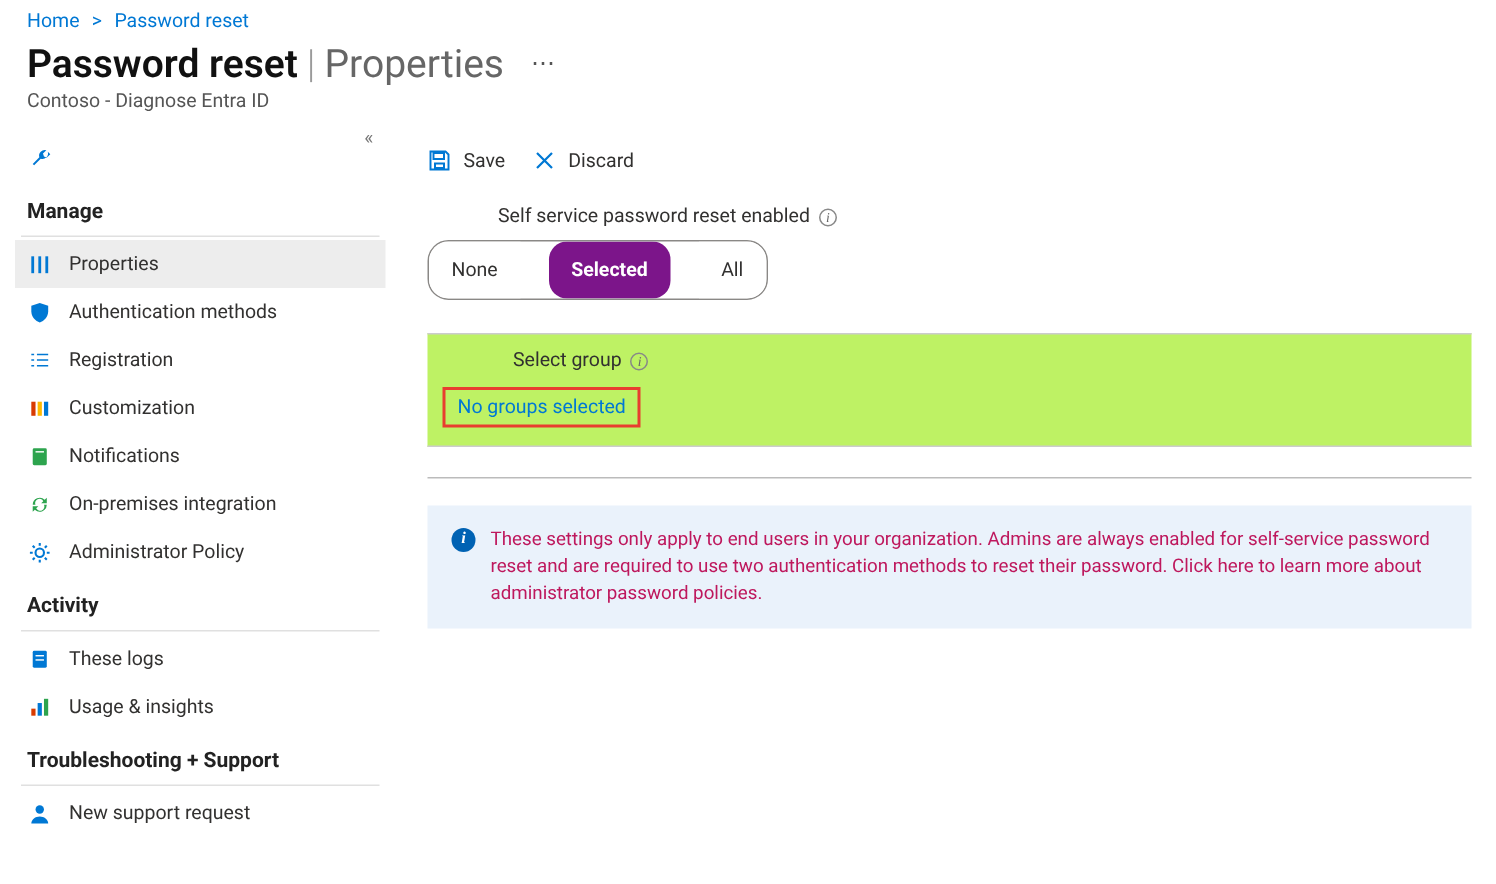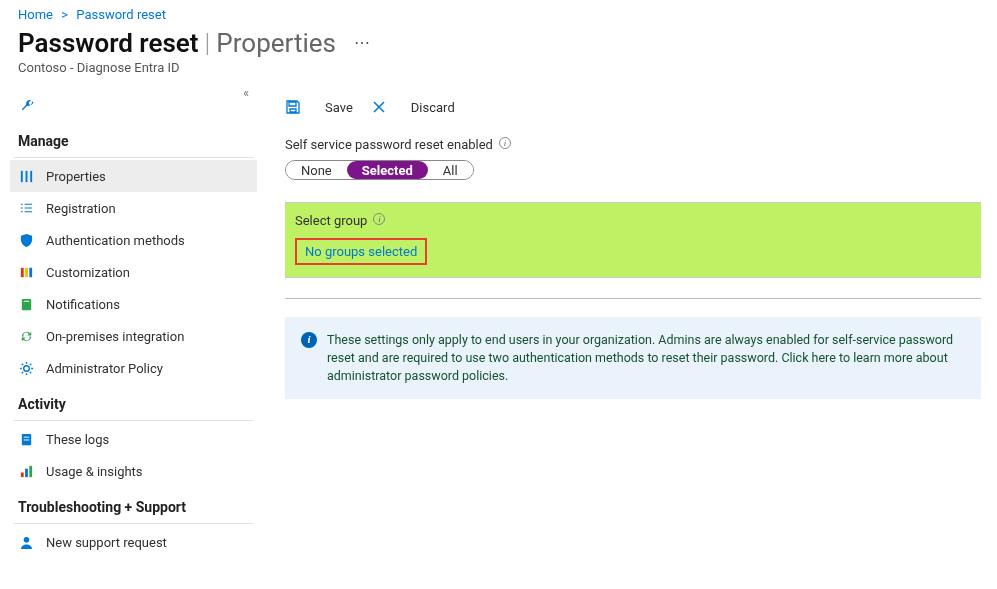--- a/index.html
+++ b/index.html
@@ -101,7 +101,7 @@
 .tool-btn {
   display: flex;
   align-items: center;
-  gap: 24px;
+  gap: 8px;
   cursor: pointer;
   color: #323130;
   font-size: 13px;

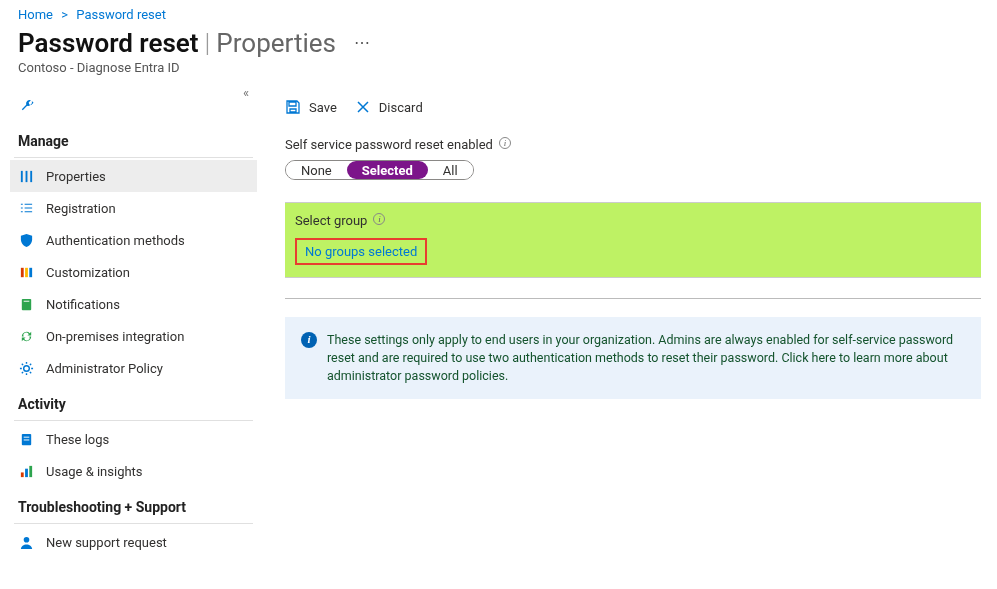--- a/index.html
+++ b/index.html
@@ -113,8 +113,9 @@
   color: #323130;
   margin-top: 10px;
   display: flex;
-  align-items: flex-start;
+  align-items: center;
   gap: 6px;
+  margin-left: 47px;
 }
 .info-icon {
   width: 12px; height: 12px;

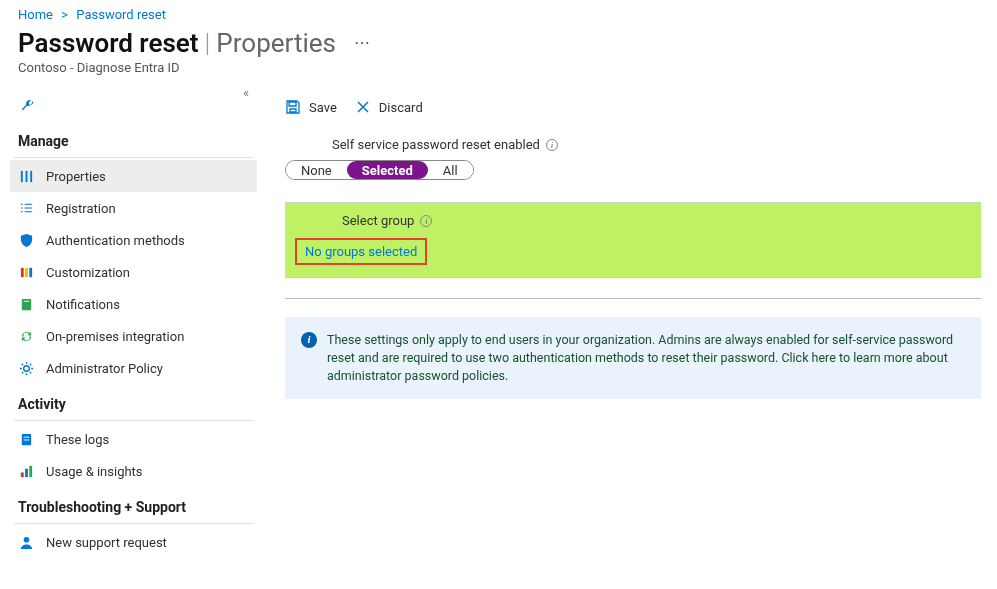--- a/index.html
+++ b/index.html
@@ -137,7 +137,8 @@
   border-radius: 14px;
   overflow: hidden;
   margin-top: 8px;
-  height: 20px;
+  height: 40px;
+  gap: 19px;
 }
 .pill {
   padding: 0 15px;

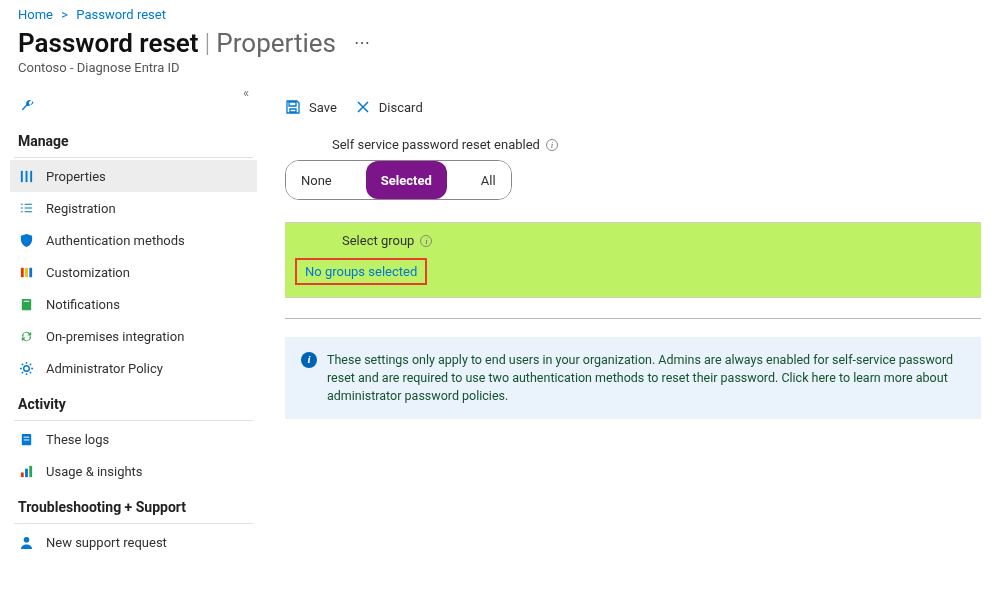--- a/index.html
+++ b/index.html
@@ -251,19 +251,19 @@
     <div class="side-item">
       <span class="icon">
         <svg width="15" height="15" viewBox="0 0 16 16">
+            <path d="M8 1l6 2v4c0 4-3 7-6 8-3-1-6-4-6-8V3l6-2z" fill="#0078d4"></path>
+          </svg>
+      </span>
+      <span>Authentication methods</span>
+    </div>
+
+    <div class="side-item">
+      <span class="icon">
+        <svg width="15" height="15" viewBox="0 0 16 16">
             <path d="M2 3h2v1H2zM6 3h8v1H6zM2 7h2v1H2zM6 7h8v1H6zM2 11h2v1H2zM6 11h8v1H6z" fill="#0078d4"></path>
           </svg>
       </span>
       <span>Registration</span>
-    </div>
-
-    <div class="side-item">
-      <span class="icon">
-        <svg width="15" height="15" viewBox="0 0 16 16">
-            <path d="M8 1l6 2v4c0 4-3 7-6 8-3-1-6-4-6-8V3l6-2z" fill="#0078d4"></path>
-          </svg>
-      </span>
-      <span>Authentication methods</span>
     </div>
 
     <div class="side-item">

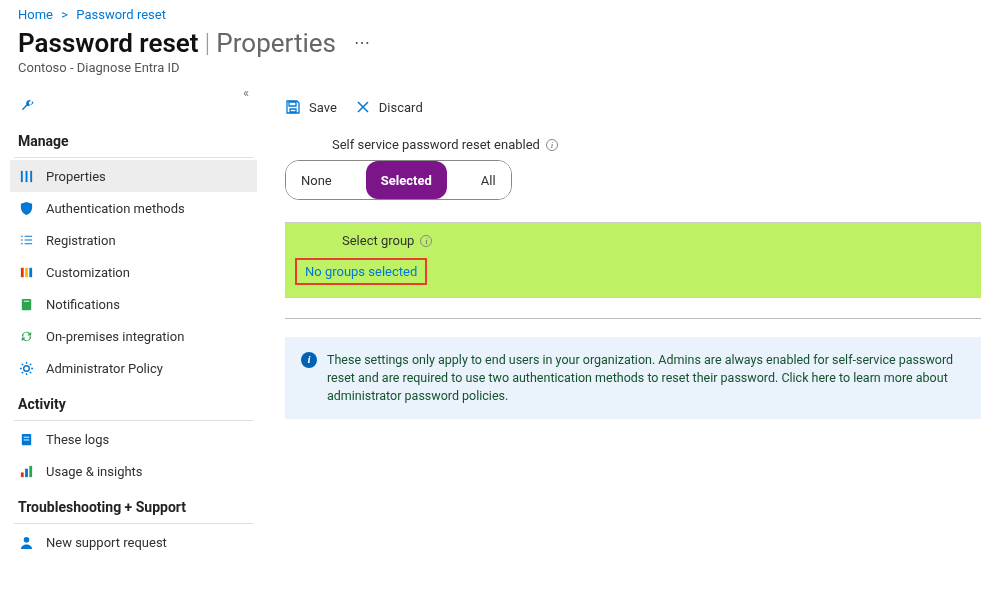--- a/index.html
+++ b/index.html
@@ -202,7 +202,7 @@
   margin-top: 1px;
   font-family: Georgia, serif;
 }
-.info-banner .banner-text { color: #14532d; }
+.info-banner .banner-text { color: #be185d; }
 </style>
 </head>
 <body>

